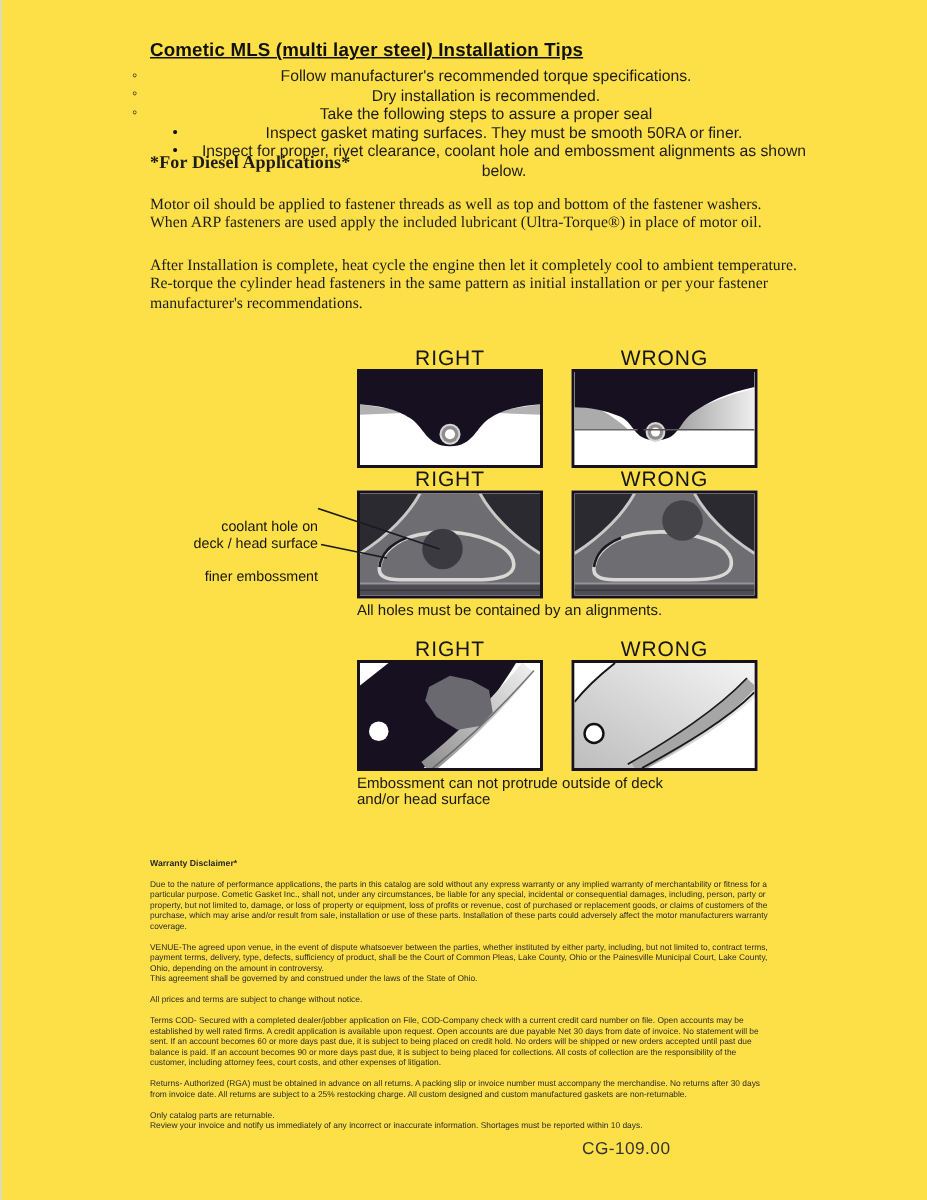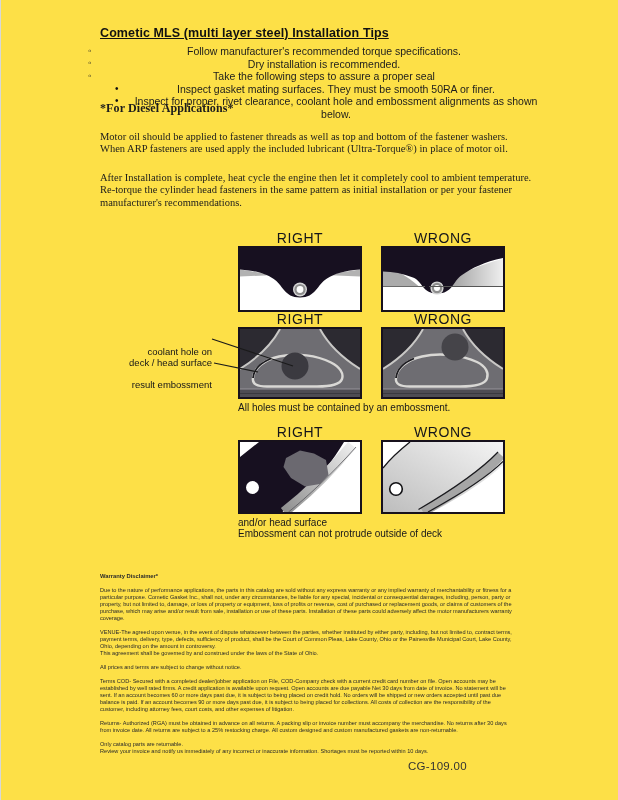--- a/index.html
+++ b/index.html
@@ -105,7 +105,7 @@
           <div>coolant hole on</div>
           <div>deck / head surface</div>
         </div>
-        <div class="a2">result embossment</div>
+        <div class="a2">finer embossment</div>
       </div>
       <svg class="leaders">
         <line x1="1" y1="3" x2="82" y2="30" stroke="#1a1a1a" stroke-width="1.1"></line>

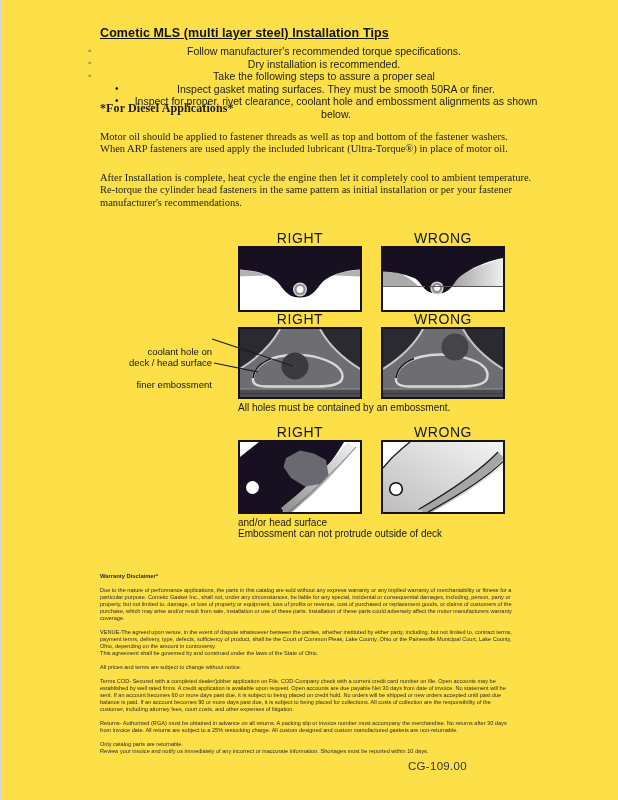--- a/index.html
+++ b/index.html
@@ -144,7 +144,7 @@
         </svg>
       </div>
     </div>
-    <div class="caption">All holes must be contained by an embossment.</div>
+    <div class="caption">All holes must be contained by an alignments.</div>
 
     <div class="pair">
       <div class="col">

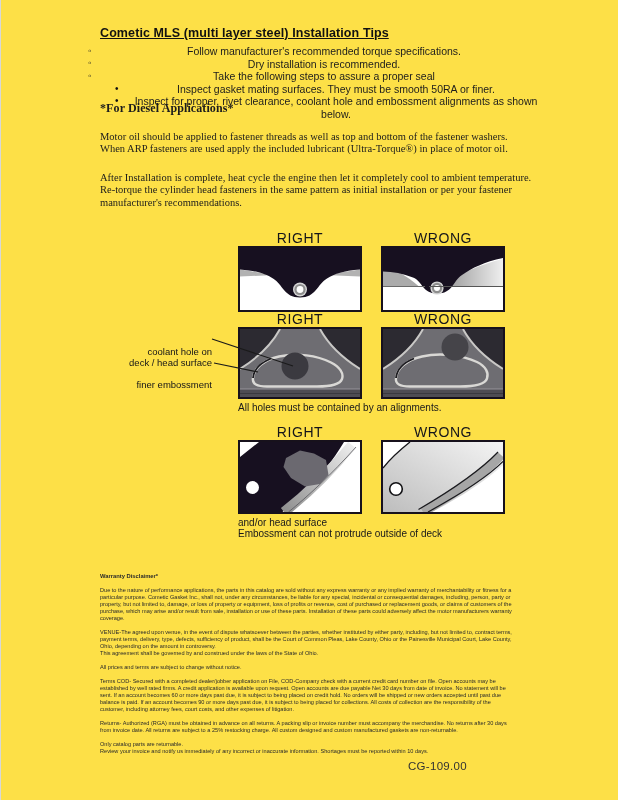--- a/index.html
+++ b/index.html
@@ -185,8 +185,8 @@
       </div>
     </div>
     <div class="caption">
+      <div>Embossment can not protrude outside of deck</div>
       <div>and/or head surface</div>
-      <div>Embossment can not protrude outside of deck</div>
     </div>
   </div>
 

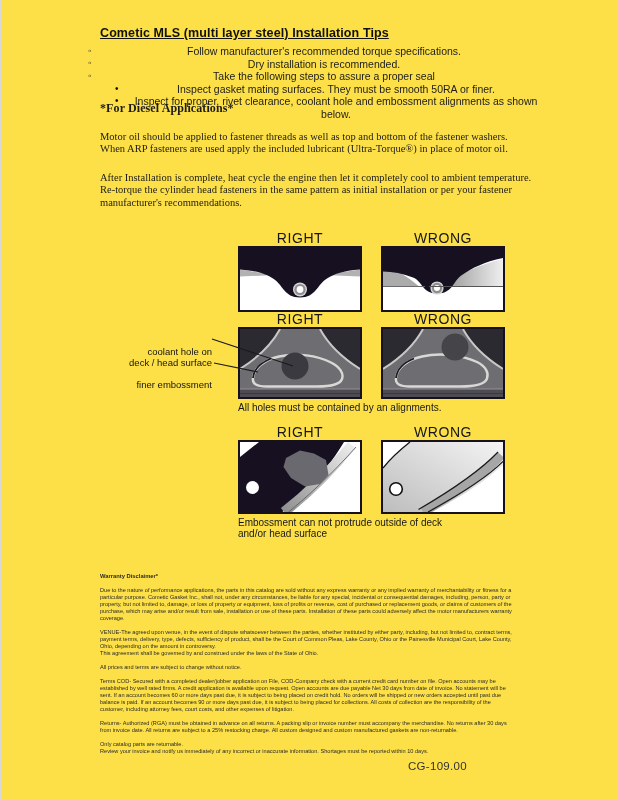--- a/index.html
+++ b/index.html
@@ -39,7 +39,7 @@
   .disclaimer p{margin:0 0 7px 0;}
   .disclaimer .tight{margin:0;}
 
-  .page-code{position:absolute;left:408px;top:760px;font-size:11.5px;letter-spacing:0.3px;color:#333;}
+  .page-code{position:absolute;left:388px;top:760px;font-size:11.5px;letter-spacing:0.3px;color:#333;}
 </style>
 </head>
 <body>

